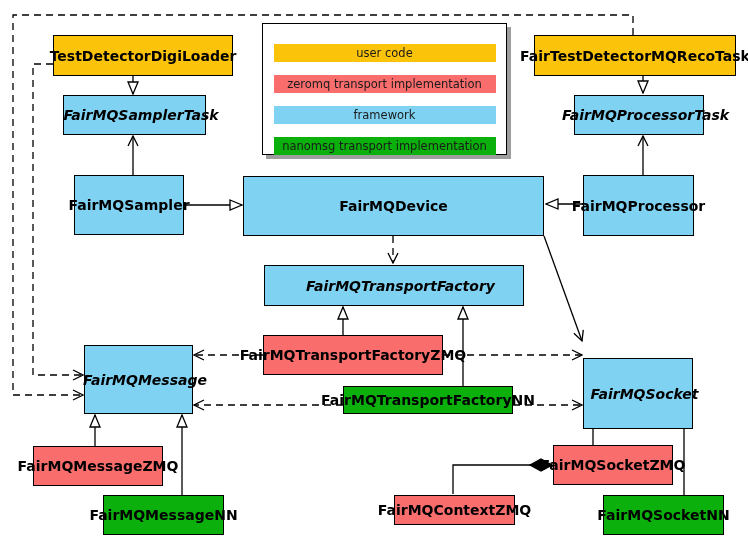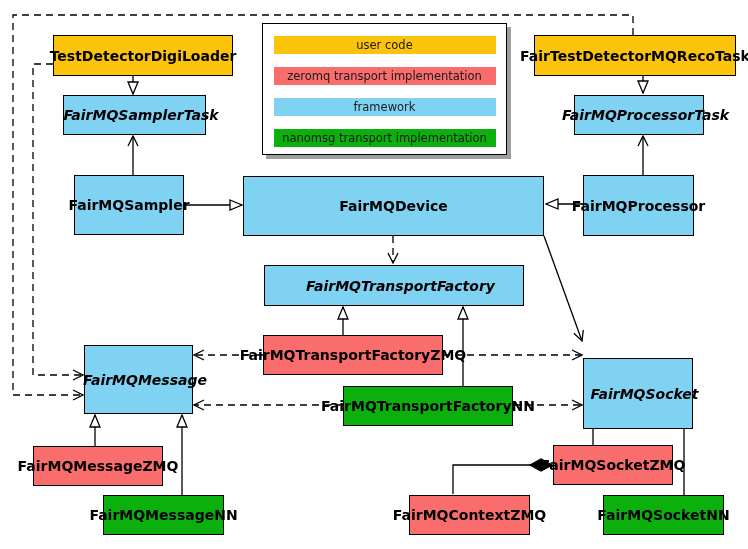--- a/index.html
+++ b/index.html
@@ -37,7 +37,7 @@
     padding:12px 0 0 0;
   }
   .legend-bar{
-    margin:0 auto 13px auto;
+    margin:8px auto 13px auto;
     width:222px;height:18px;
     display:flex;align-items:center;justify-content:center;
     font-size:11.5px;

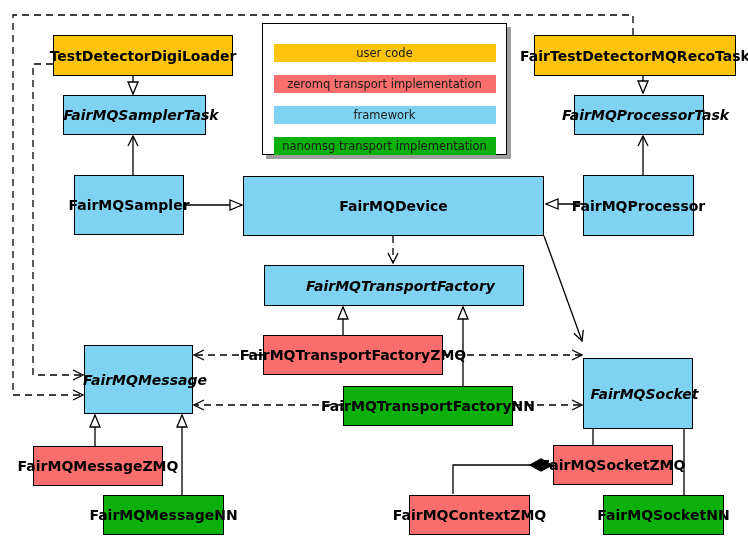--- a/index.html
+++ b/index.html
@@ -109,7 +109,7 @@
   <div class="node c-fw" style="left:583px;top:175px;width:111px;height:61px">FairMQProcessor</div>
   <div class="node c-fw abstract" style="left:264px;top:265px;width:260px;height:41px">FairMQTransportFactory</div>
   <div class="node c-zmq" style="left:263px;top:335px;width:180px;height:40px">FairMQTransportFactoryZMQ</div>
-  <div class="node c-nn" style="left:343px;top:386px;width:170px;height:40px">FairMQTransportFactoryNN</div>
+  <div class="node c-nn" style="left:343px;top:386px;width:170px;height:28px">FairMQTransportFactoryNN</div>
   <div class="node c-fw abstract" style="left:84px;top:345px;width:109px;height:69px">FairMQMessage</div>
   <div class="node c-fw abstract" style="left:583px;top:358px;width:110px;height:71px">FairMQSocket</div>
   <div class="node c-zmq" style="left:33px;top:446px;width:130px;height:40px">FairMQMessageZMQ</div>

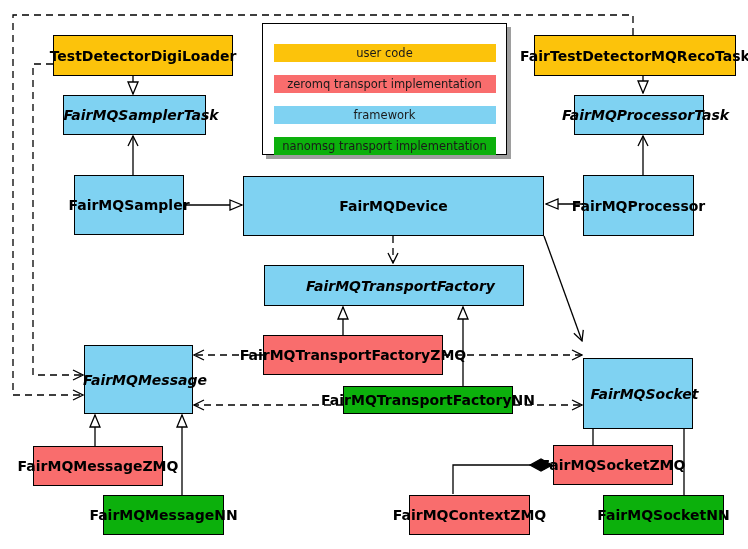--- a/index.html
+++ b/index.html
@@ -115,7 +115,7 @@
   <div class="node c-zmq" style="left:33px;top:446px;width:130px;height:40px">FairMQMessageZMQ</div>
   <div class="node c-nn" style="left:103px;top:495px;width:121px;height:40px">FairMQMessageNN</div>
   <div class="node c-zmq" style="left:553px;top:445px;width:120px;height:40px">FairMQSocketZMQ</div>
-  <div class="node c-zmq" style="left:409px;top:495px;width:121px;height:40px">FairMQContextZMQ</div>
+  <div class="node c-zmq" style="left:394px;top:495px;width:121px;height:30px">FairMQContextZMQ</div>
   <div class="node c-nn" style="left:603px;top:495px;width:121px;height:40px">FairMQSocketNN</div>
 
 </div>

